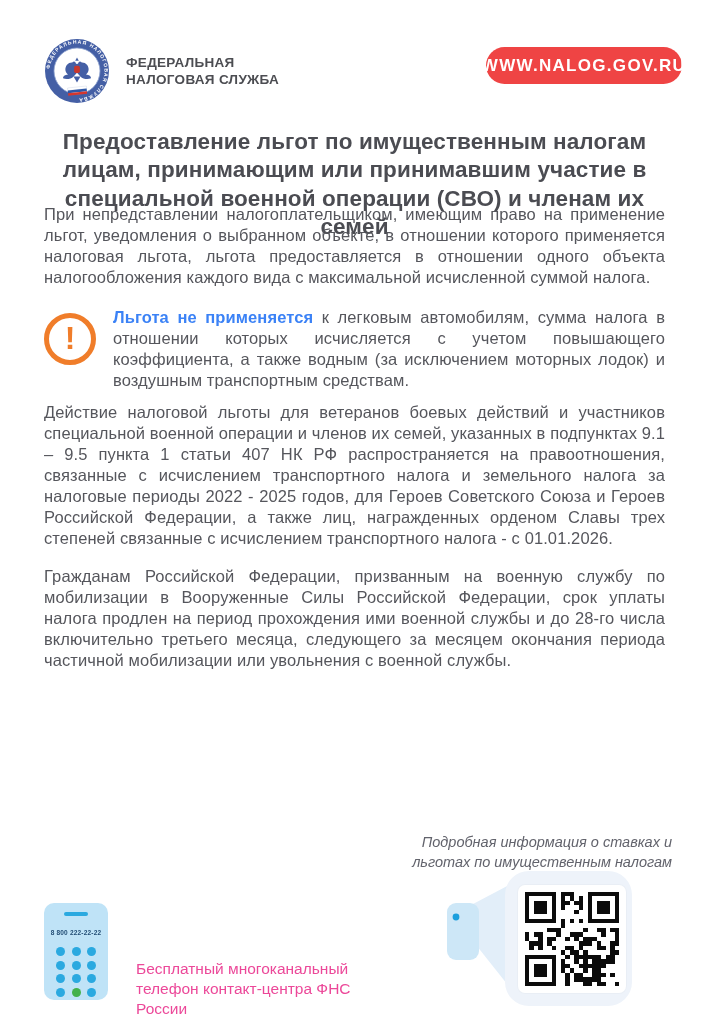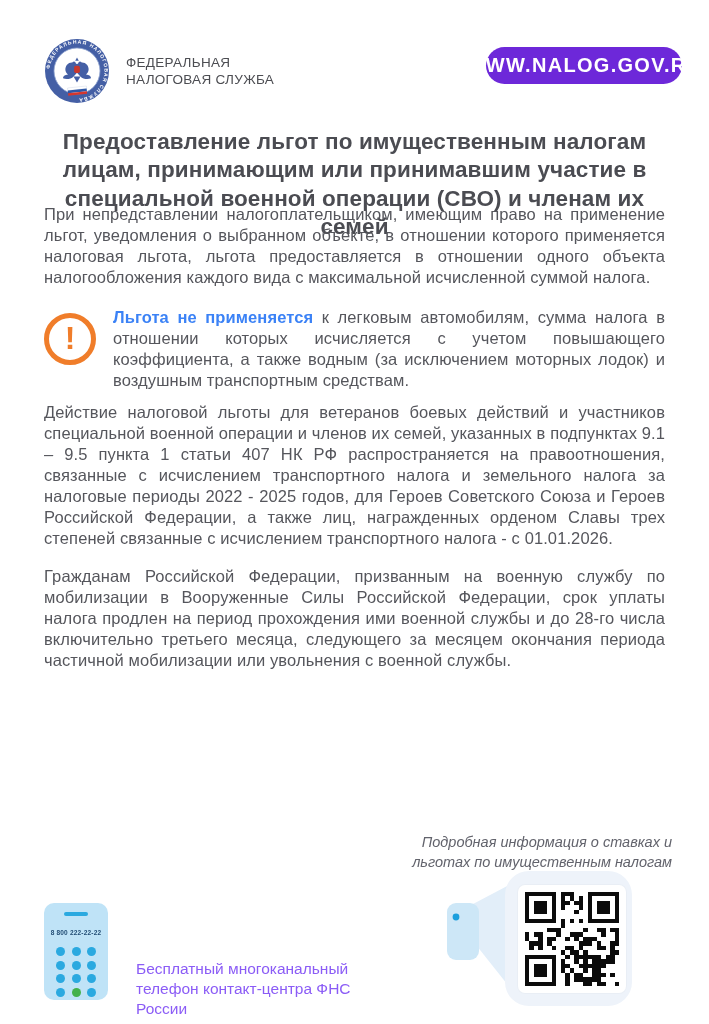--- a/index.html
+++ b/index.html
@@ -15,7 +15,7 @@
   .emblem { position:absolute; left:0; top:0; width:66px; height:66px; }
   .wordmark {
     position:absolute; left:82px; top:16px;
-    font-size:13.5px; font-weight:normal; line-height:1.28;
+    font-size:13.5px; font-weight:bold; line-height:1.28;
     letter-spacing:.3px; color:#4c4d52; text-transform:uppercase;
   }
   .site-pill {

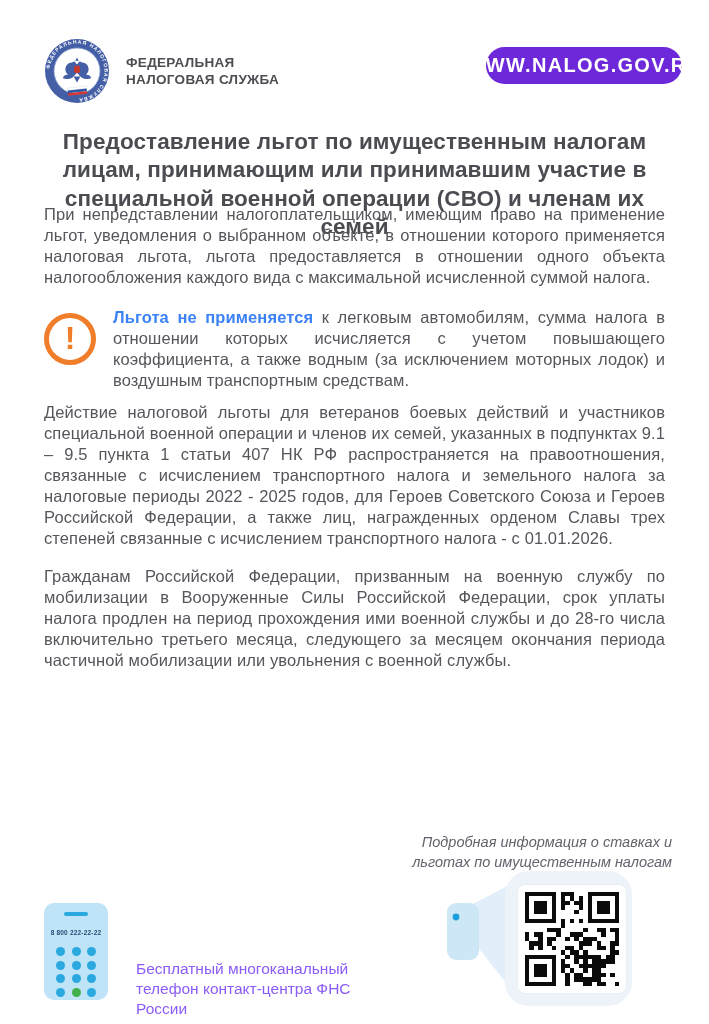--- a/index.html
+++ b/index.html
@@ -20,9 +20,9 @@
   }
   .site-pill {
     position:absolute; right:0; top:9px; width:196px; height:37px;
-    background:#6d28d9; border-radius:19px;
+    background:#ef4444; border-radius:19px;
     display:flex; align-items:center; justify-content:center;
-    color:#ffffff; font-size:20px; font-weight:bold; letter-spacing:1.3px;
+    color:#ffffff; font-size:17px; font-weight:bold; letter-spacing:1.3px;
     border:none; cursor:pointer;
   }
   

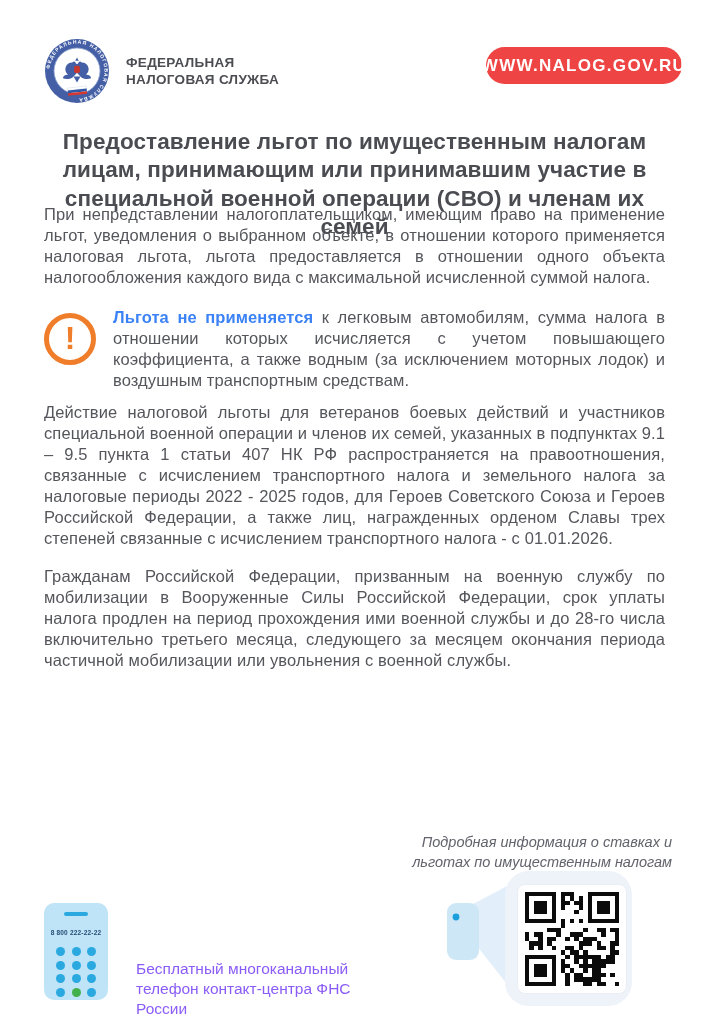--- a/index.html
+++ b/index.html
@@ -81,7 +81,7 @@
   }
   .phone-caption {
     position:absolute; left:136px; top:959px; width:260px;
-    font-size:15.5px; line-height:1.3; color:#8b5cf6;
+    font-size:15.5px; line-height:1.3; color:#ec4899;
   }
   .qr-callout { position:absolute; left:440px; top:855px; width:250px; height:160px; }
   .qr-box {

